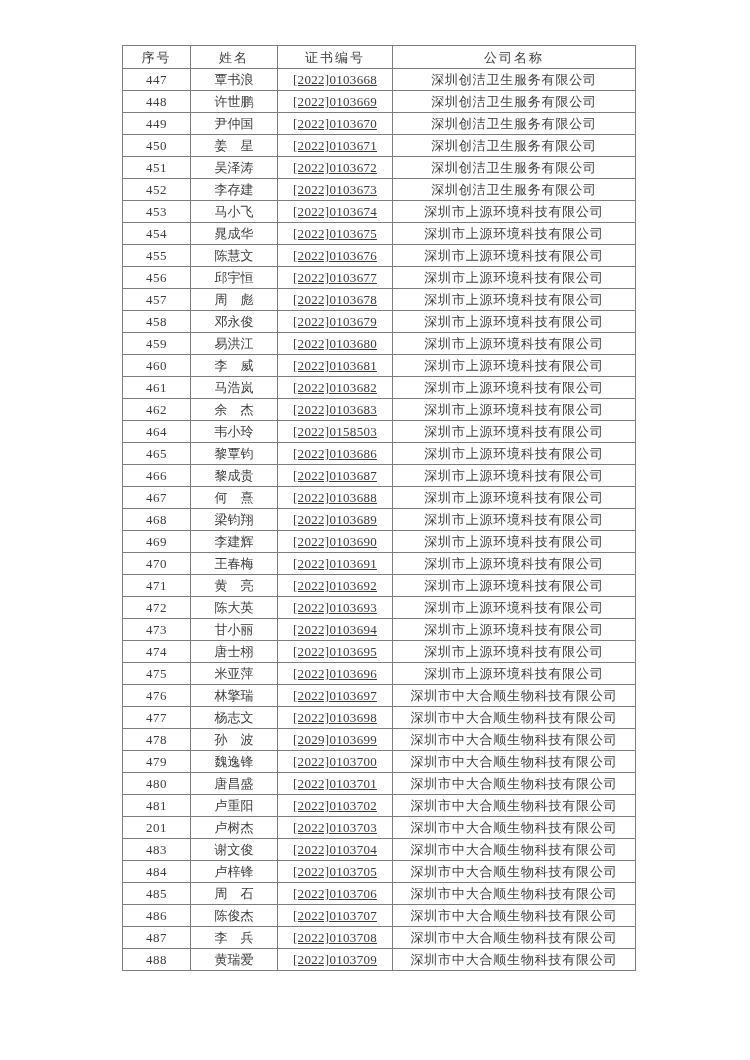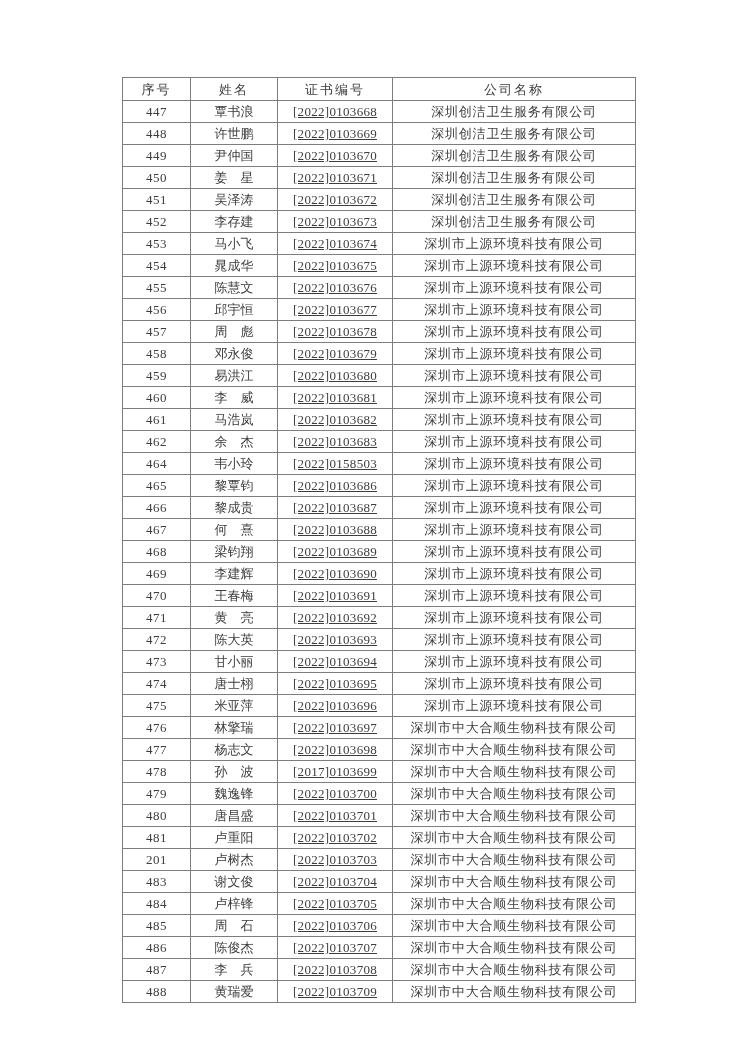--- a/index.html
+++ b/index.html
@@ -23,7 +23,6 @@
     border-collapse: collapse;
     table-layout: fixed;
     color: #3d3d3d;
-    margin-top: 32px;
   }
   table.cert-table th,
   table.cert-table td {

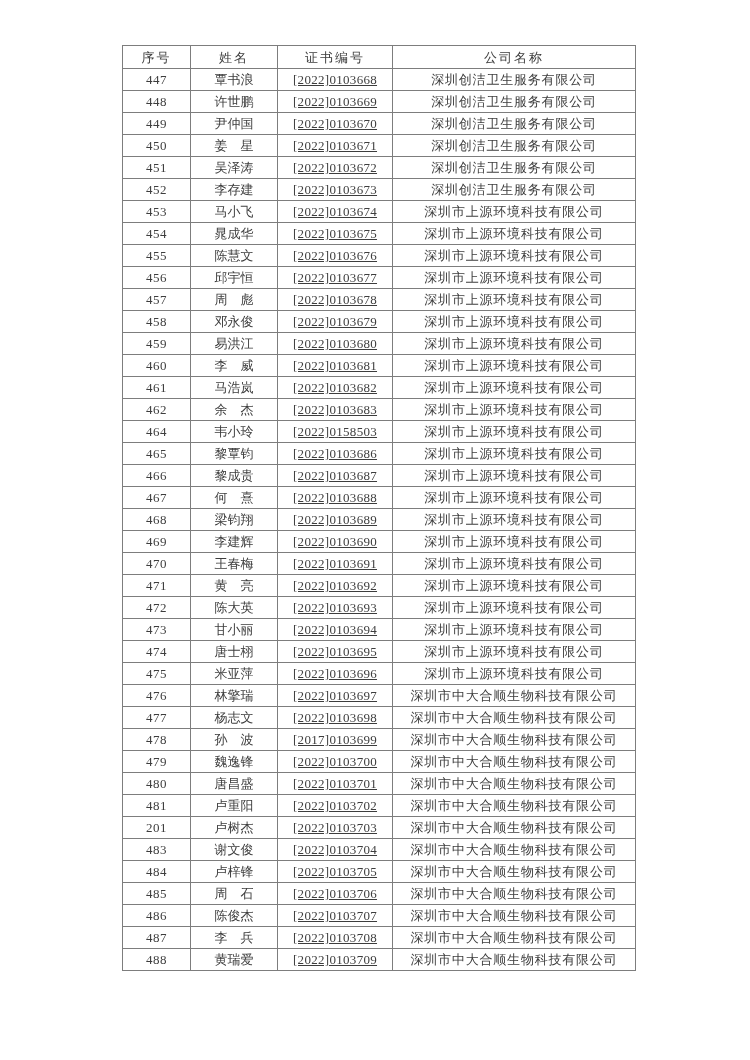--- a/index.html
+++ b/index.html
@@ -261,7 +261,7 @@
         <tr>
           <td class="cell-serial">478</td>
           <td class="cell-name">孙　波</td>
-          <td class="cell-cert">[2017]0103699</td>
+          <td class="cell-cert">[2029]0103699</td>
           <td class="cell-company">深圳市中大合顺生物科技有限公司</td>
         </tr>
         <tr>

